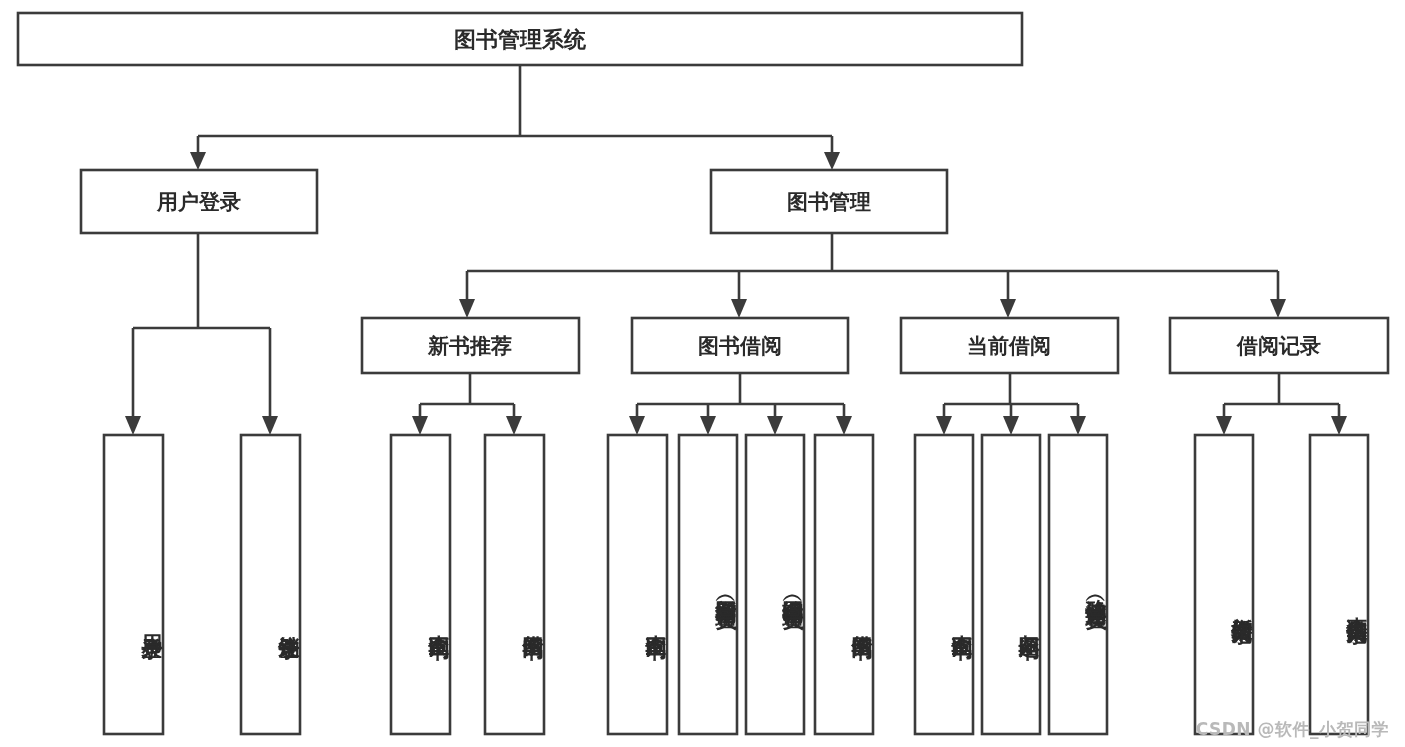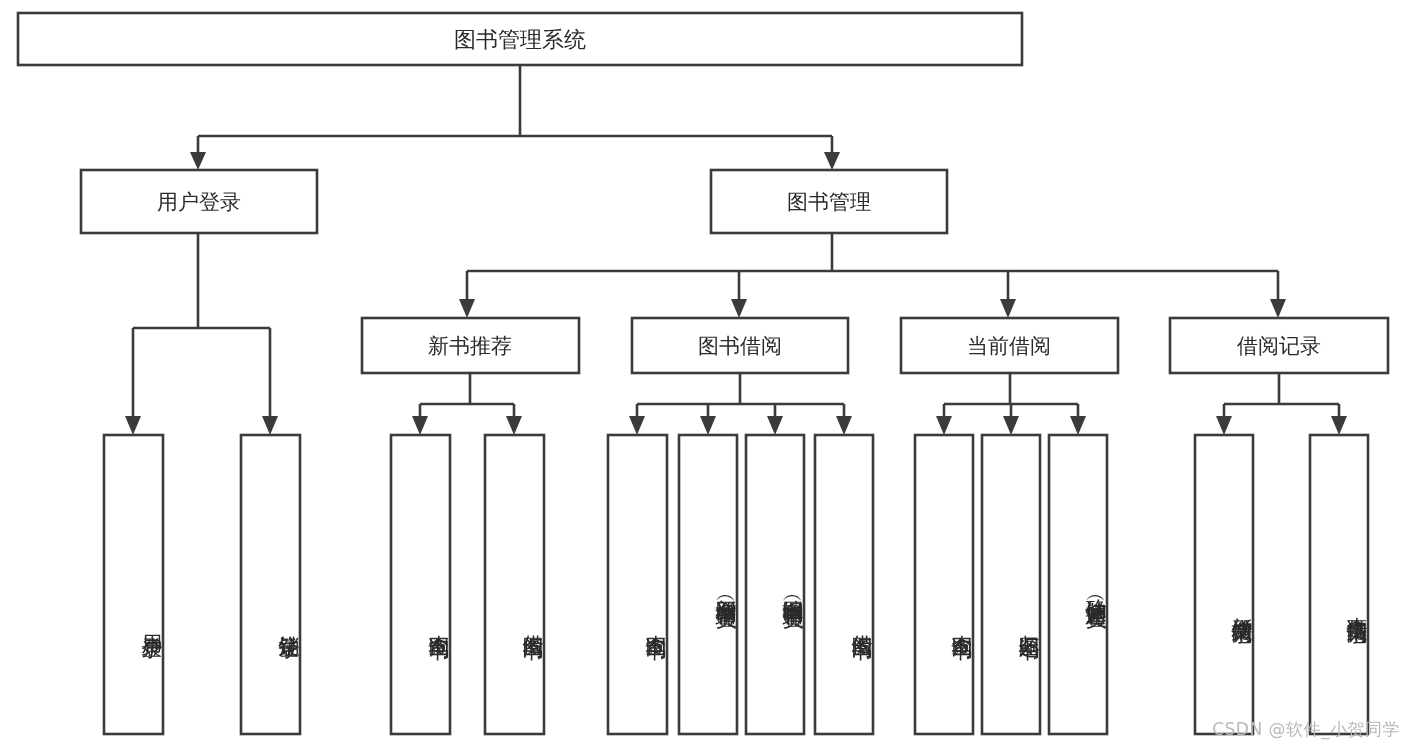--- a/index.html
+++ b/index.html
@@ -18,6 +18,7 @@
     position: relative;
     width: 1405px;
     height: 747px;
+    font-weight: bold;
   }
   svg.canvas {
     position: absolute;

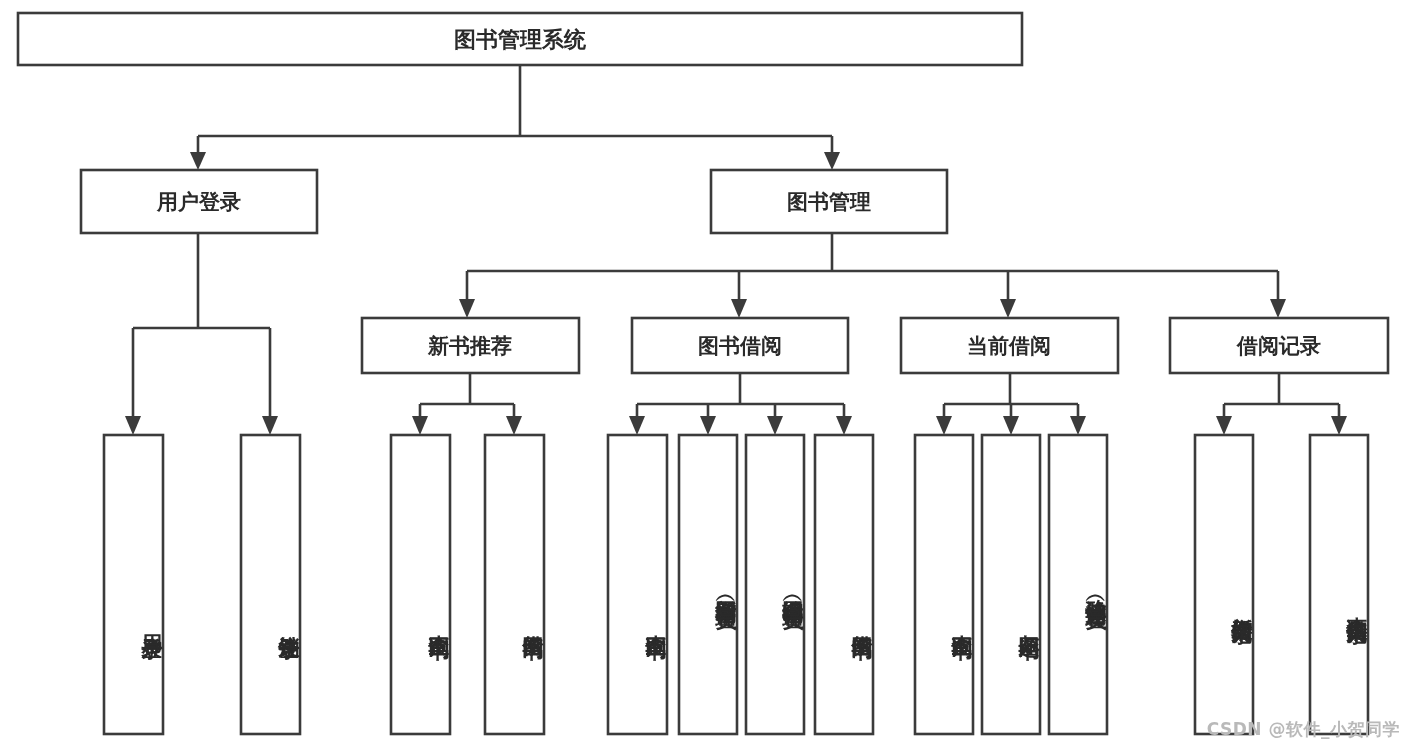--- a/index.html
+++ b/index.html
@@ -70,7 +70,7 @@
   }
   .watermark {
     position: absolute;
-    right: 5px;
+    right: 16px;
     bottom: 6px;
     font-family: "DejaVu Sans", "Liberation Sans", sans-serif;
     font-size: 17px;

